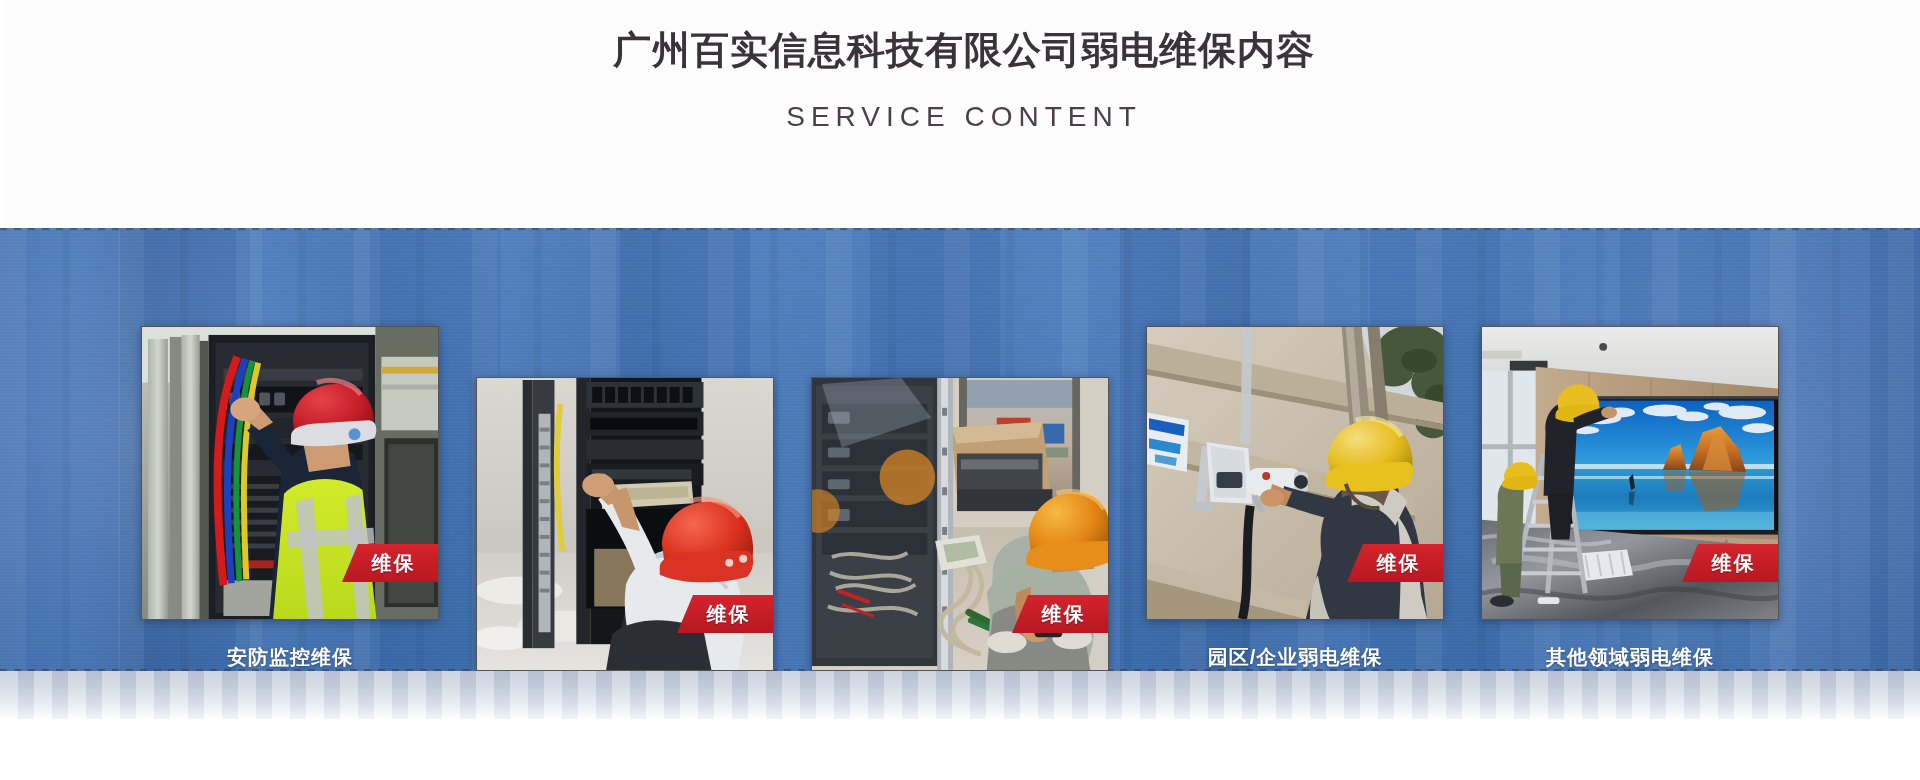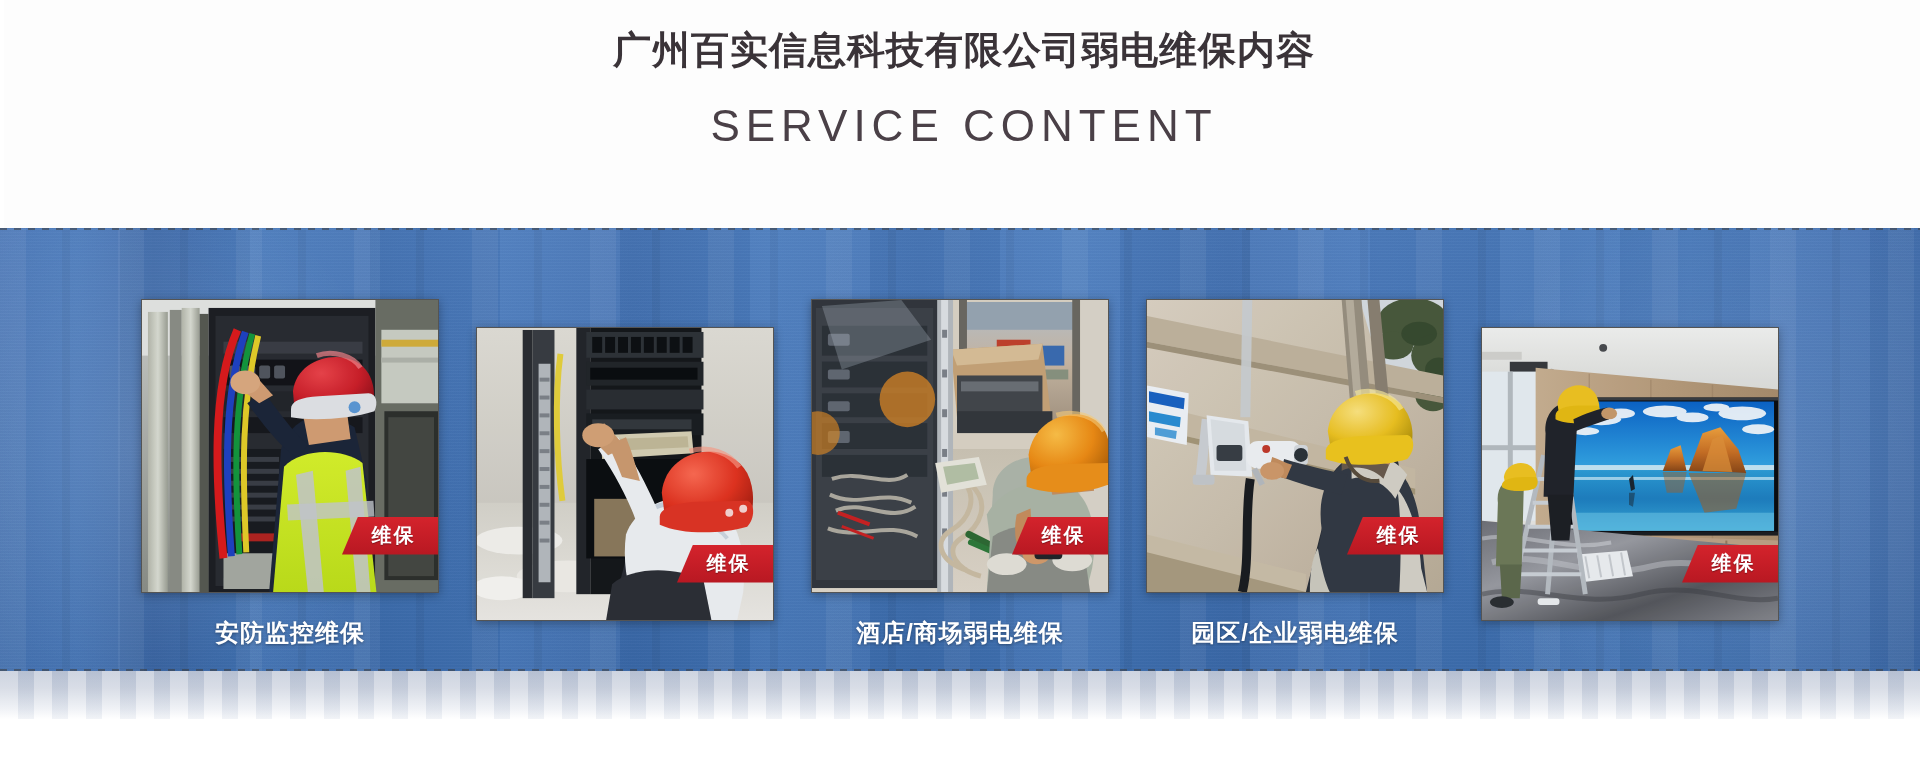--- a/index.html
+++ b/index.html
@@ -25,7 +25,7 @@
   }
   #subtitle {
     margin-top:26px;
-    font-size:44px; font-weight:400; color:#4a4047;
+    font-size:28px; font-weight:400; color:#4a4047;
     letter-spacing:6px; white-space:nowrap;
   }
 

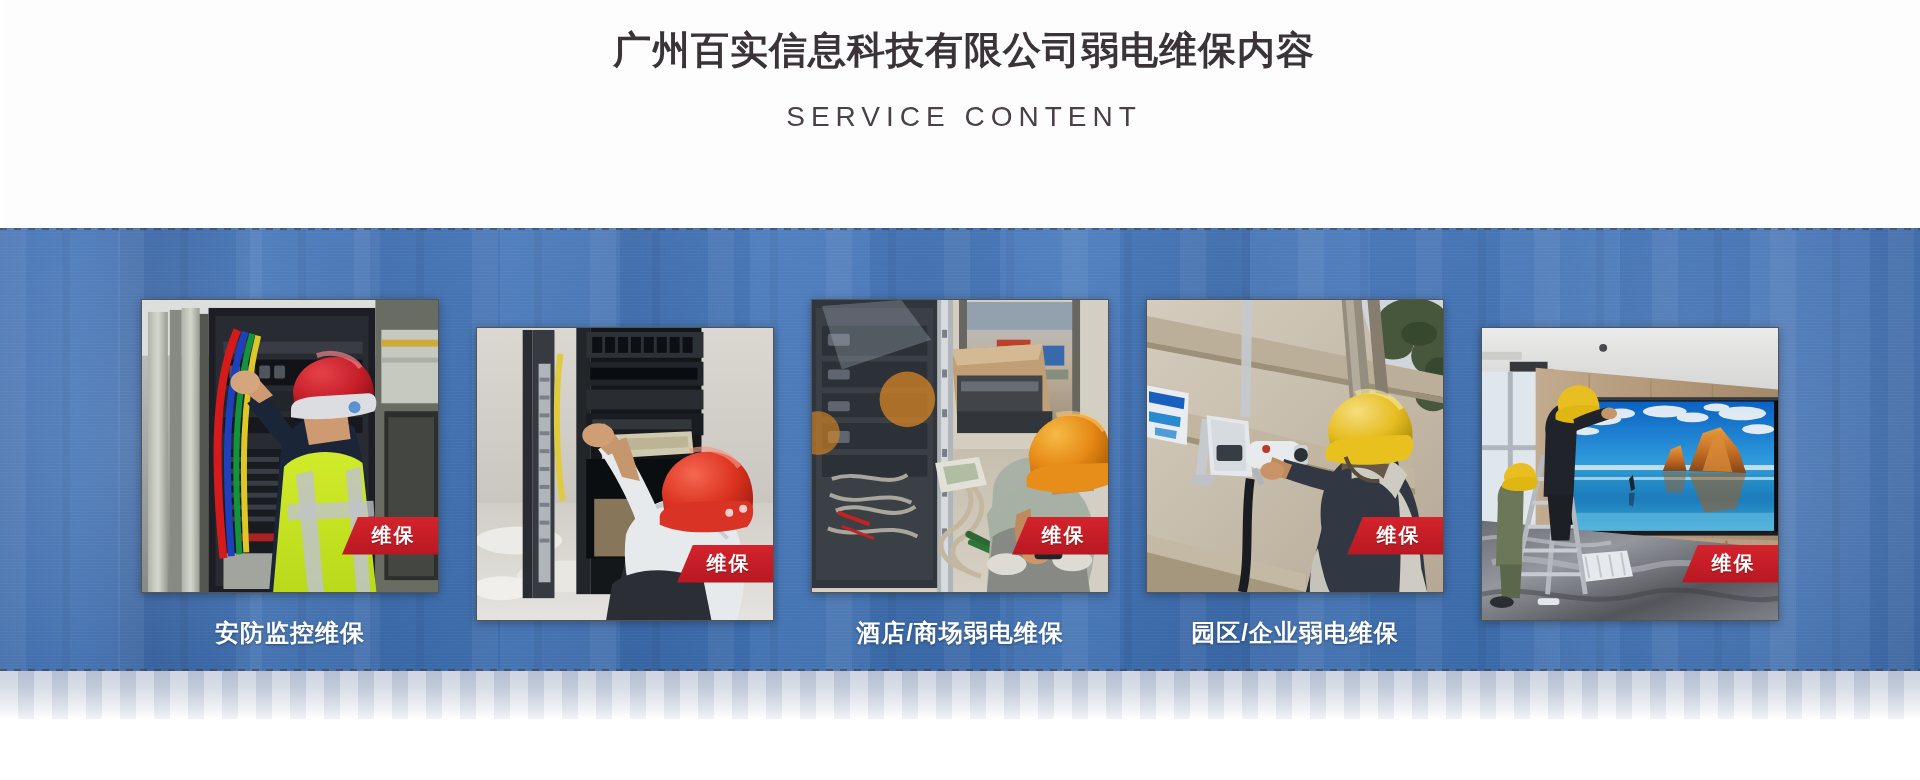--- a/index.html
+++ b/index.html
@@ -101,7 +101,7 @@
   
   #cards {
     position:absolute; left:0; top:0; width:1920px; height:443px;
-    display:flex; justify-content:center; align-items:center;
+    display:flex; justify-content:center; align-items:flex-end;
     gap:37px; padding-top:48px;
   }
   .card { width:298px; display:flex; flex-direction:column; align-items:center; }

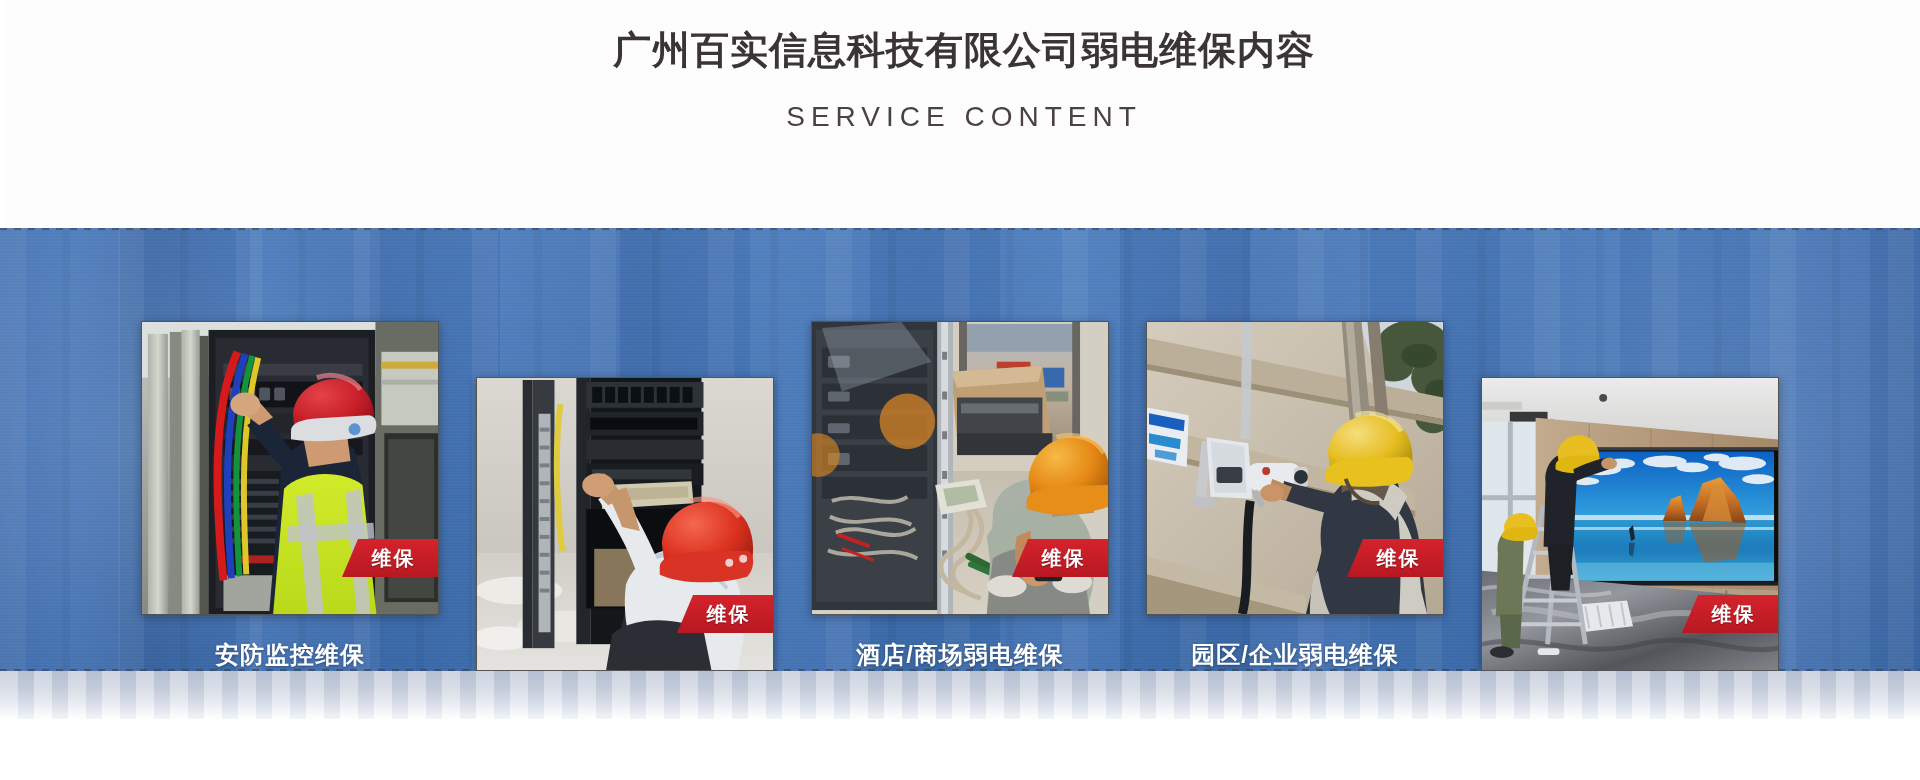--- a/index.html
+++ b/index.html
@@ -126,7 +126,7 @@
   }
   .caption {
     margin-top:24px; color:#ffffff;
-    font-size:24px; font-weight:700; letter-spacing:1px; white-space:nowrap;
+    font-size:20px; font-weight:700; letter-spacing:1px; white-space:nowrap;
     text-shadow:0 1px 3px rgba(0,0,0,.35);
   }
 

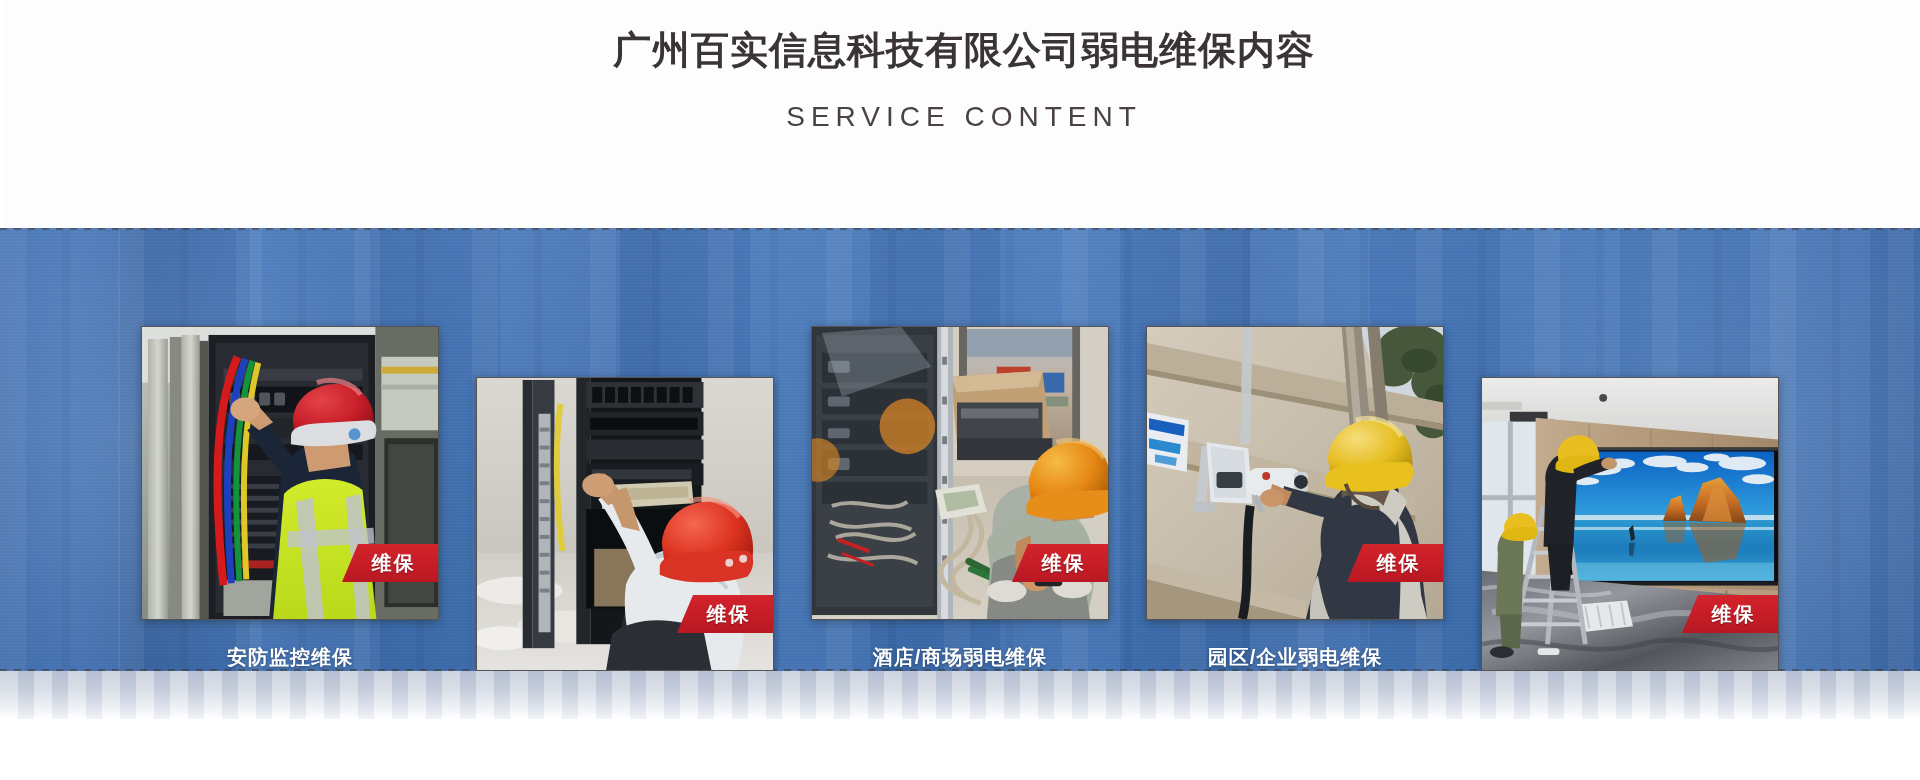--- a/index.html
+++ b/index.html
@@ -465,7 +465,6 @@
           </div>
           <div class="badge">维保</div>
         </div>
-        <div class="caption">酒店/商场弱电维保</div>
       </div>
 
       <div class="card">

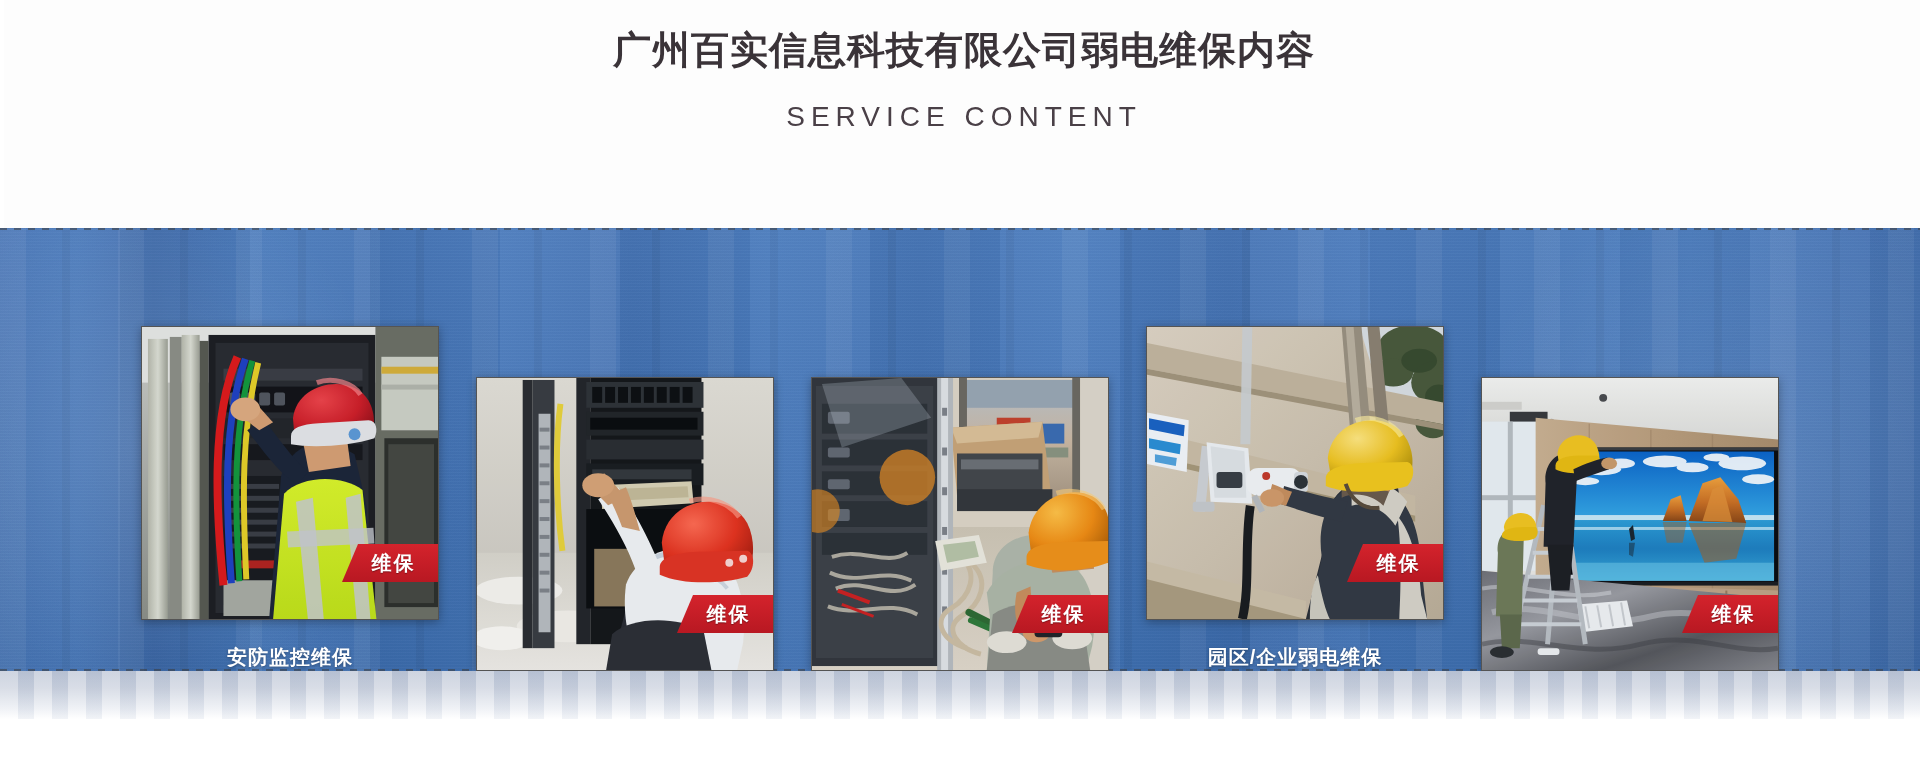--- a/index.html
+++ b/index.html
@@ -703,6 +703,7 @@
           </div>
           <div class="badge">维保</div>
         </div>
+        <div class="caption">其他领域弱电维保</div>
       </div>
 
     </div>

